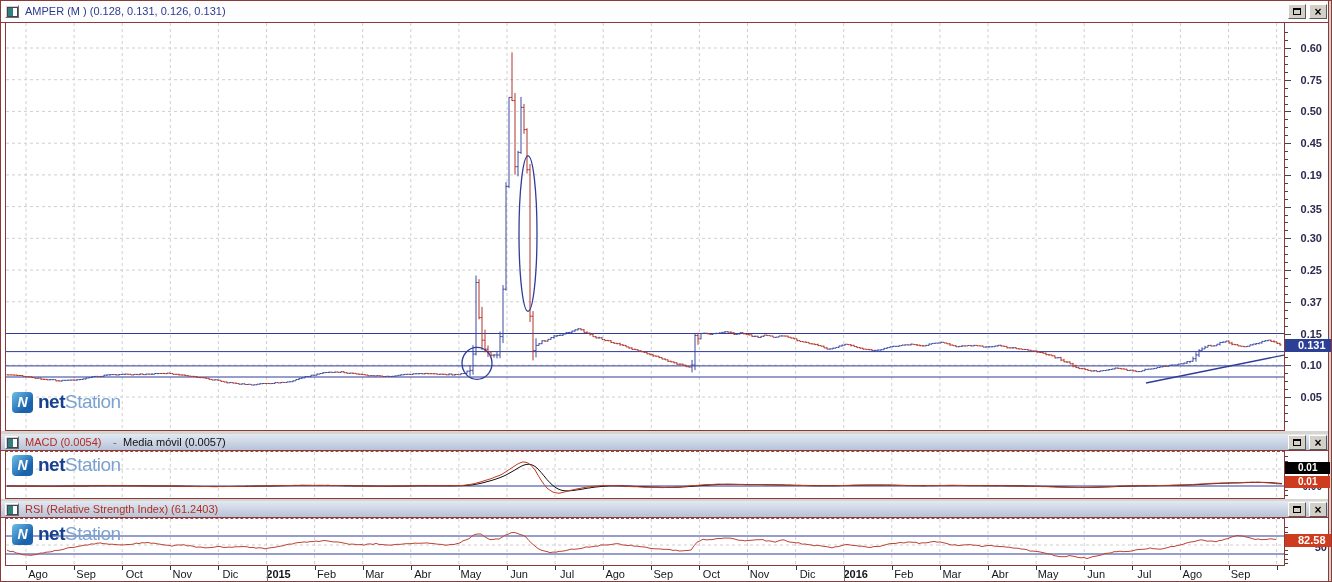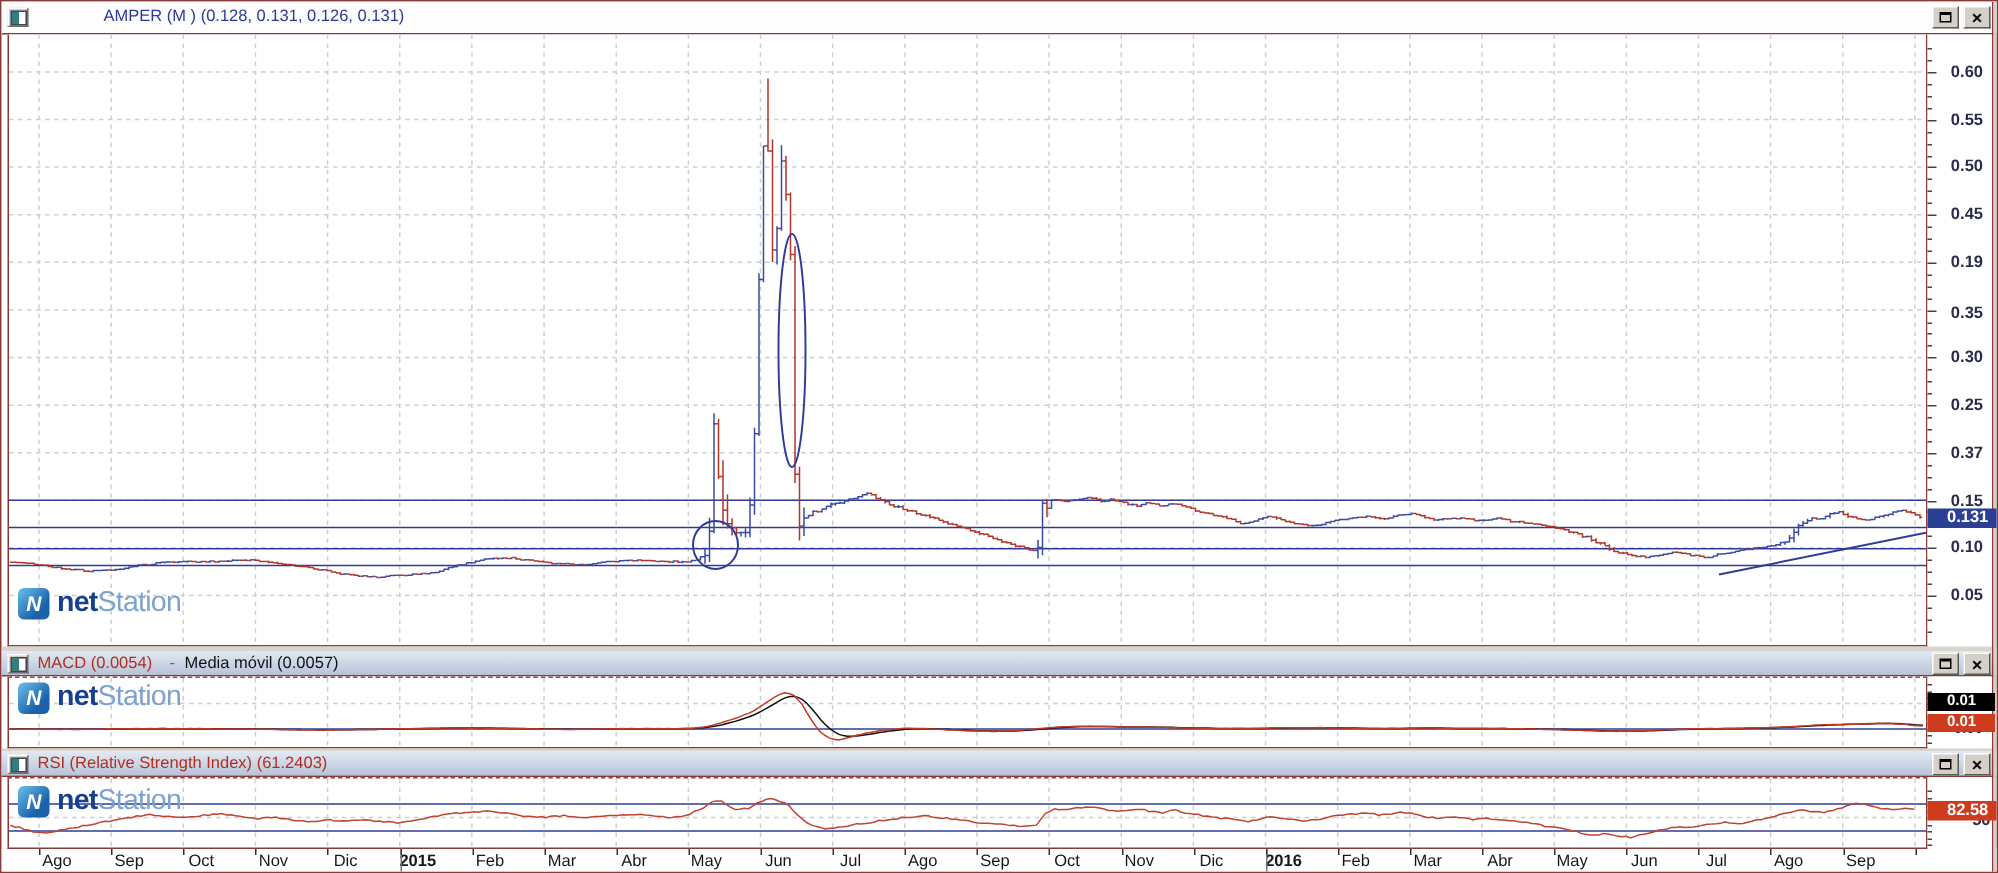--- a/index.html
+++ b/index.html
@@ -9,7 +9,7 @@
   .picon{position:absolute;left:4px;width:14px;height:13px;background:#d4d0c8;border:1px solid;border-color:#fff #6d6d6d #6d6d6d #fff;box-sizing:border-box;}
   .picon-in{position:absolute;left:1px;top:1px;width:9px;height:8px;border:1px solid #445;background:linear-gradient(to right,#2F8080 55%,#fff 45%);}
   .ptitle{position:absolute;left:24px;font-size:11px;white-space:nowrap;}
-  .navy{color:#2B3A94;margin-left:44px;}
+  .navy{color:#2B3A94;}
   .redtxt{color:#B32D20;}
   .wbtn{position:absolute;width:18px;height:15px;background:#d4d0c8;border:1px solid;border-color:#fff #5a5a5a #5a5a5a #fff;box-sizing:border-box;padding:0;cursor:pointer;display:flex;align-items:center;justify-content:center;}
   .glyph-max{width:8px;height:7px;border:1px solid #000;border-top-width:2px;box-sizing:border-box;}

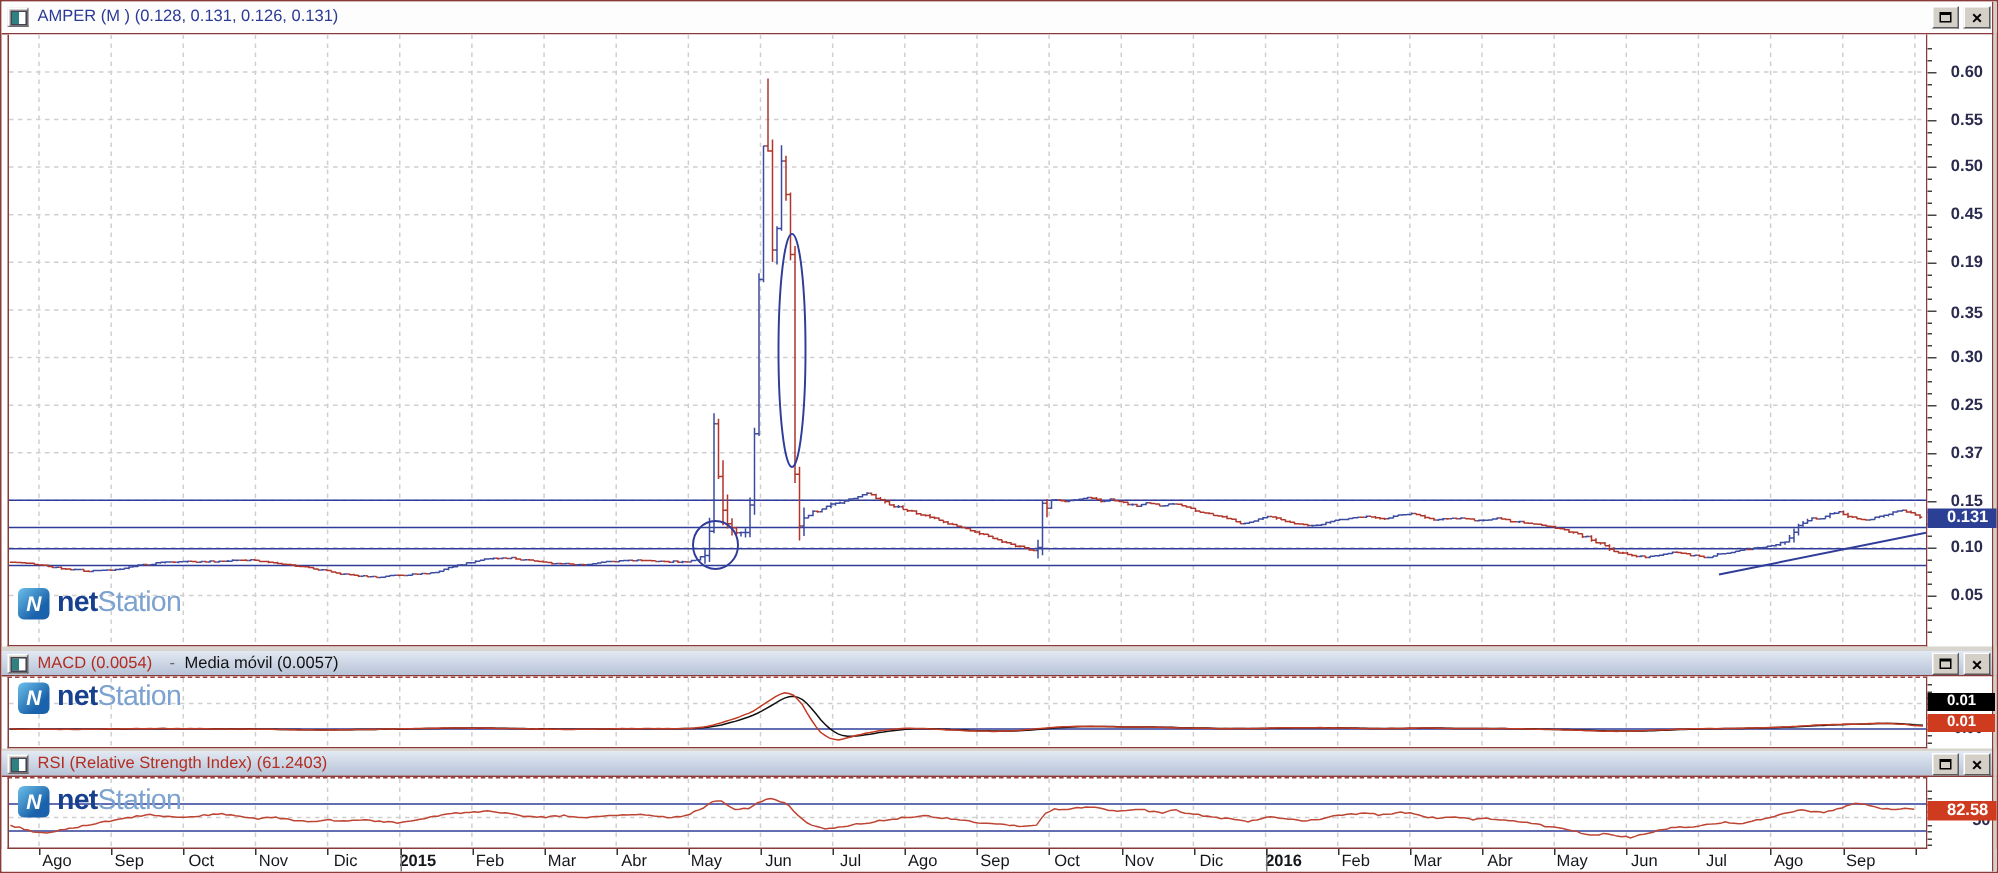--- a/index.html
+++ b/index.html
@@ -176,7 +176,7 @@
       <div class="ylab" style="top: 151.899px;">0.19</div>
       <div class="ylab" style="top: 120.174px;">0.45</div>
       <div class="ylab" style="top: 88.4493px;">0.50</div>
-      <div class="ylab" style="top: 56.7243px;">0.55</div>
+      <div class="ylab" style="top: 56.7243px;">0.75</div>
       <div class="ylab" style="top: 24.9993px;">0.60</div>
     </div>
 

